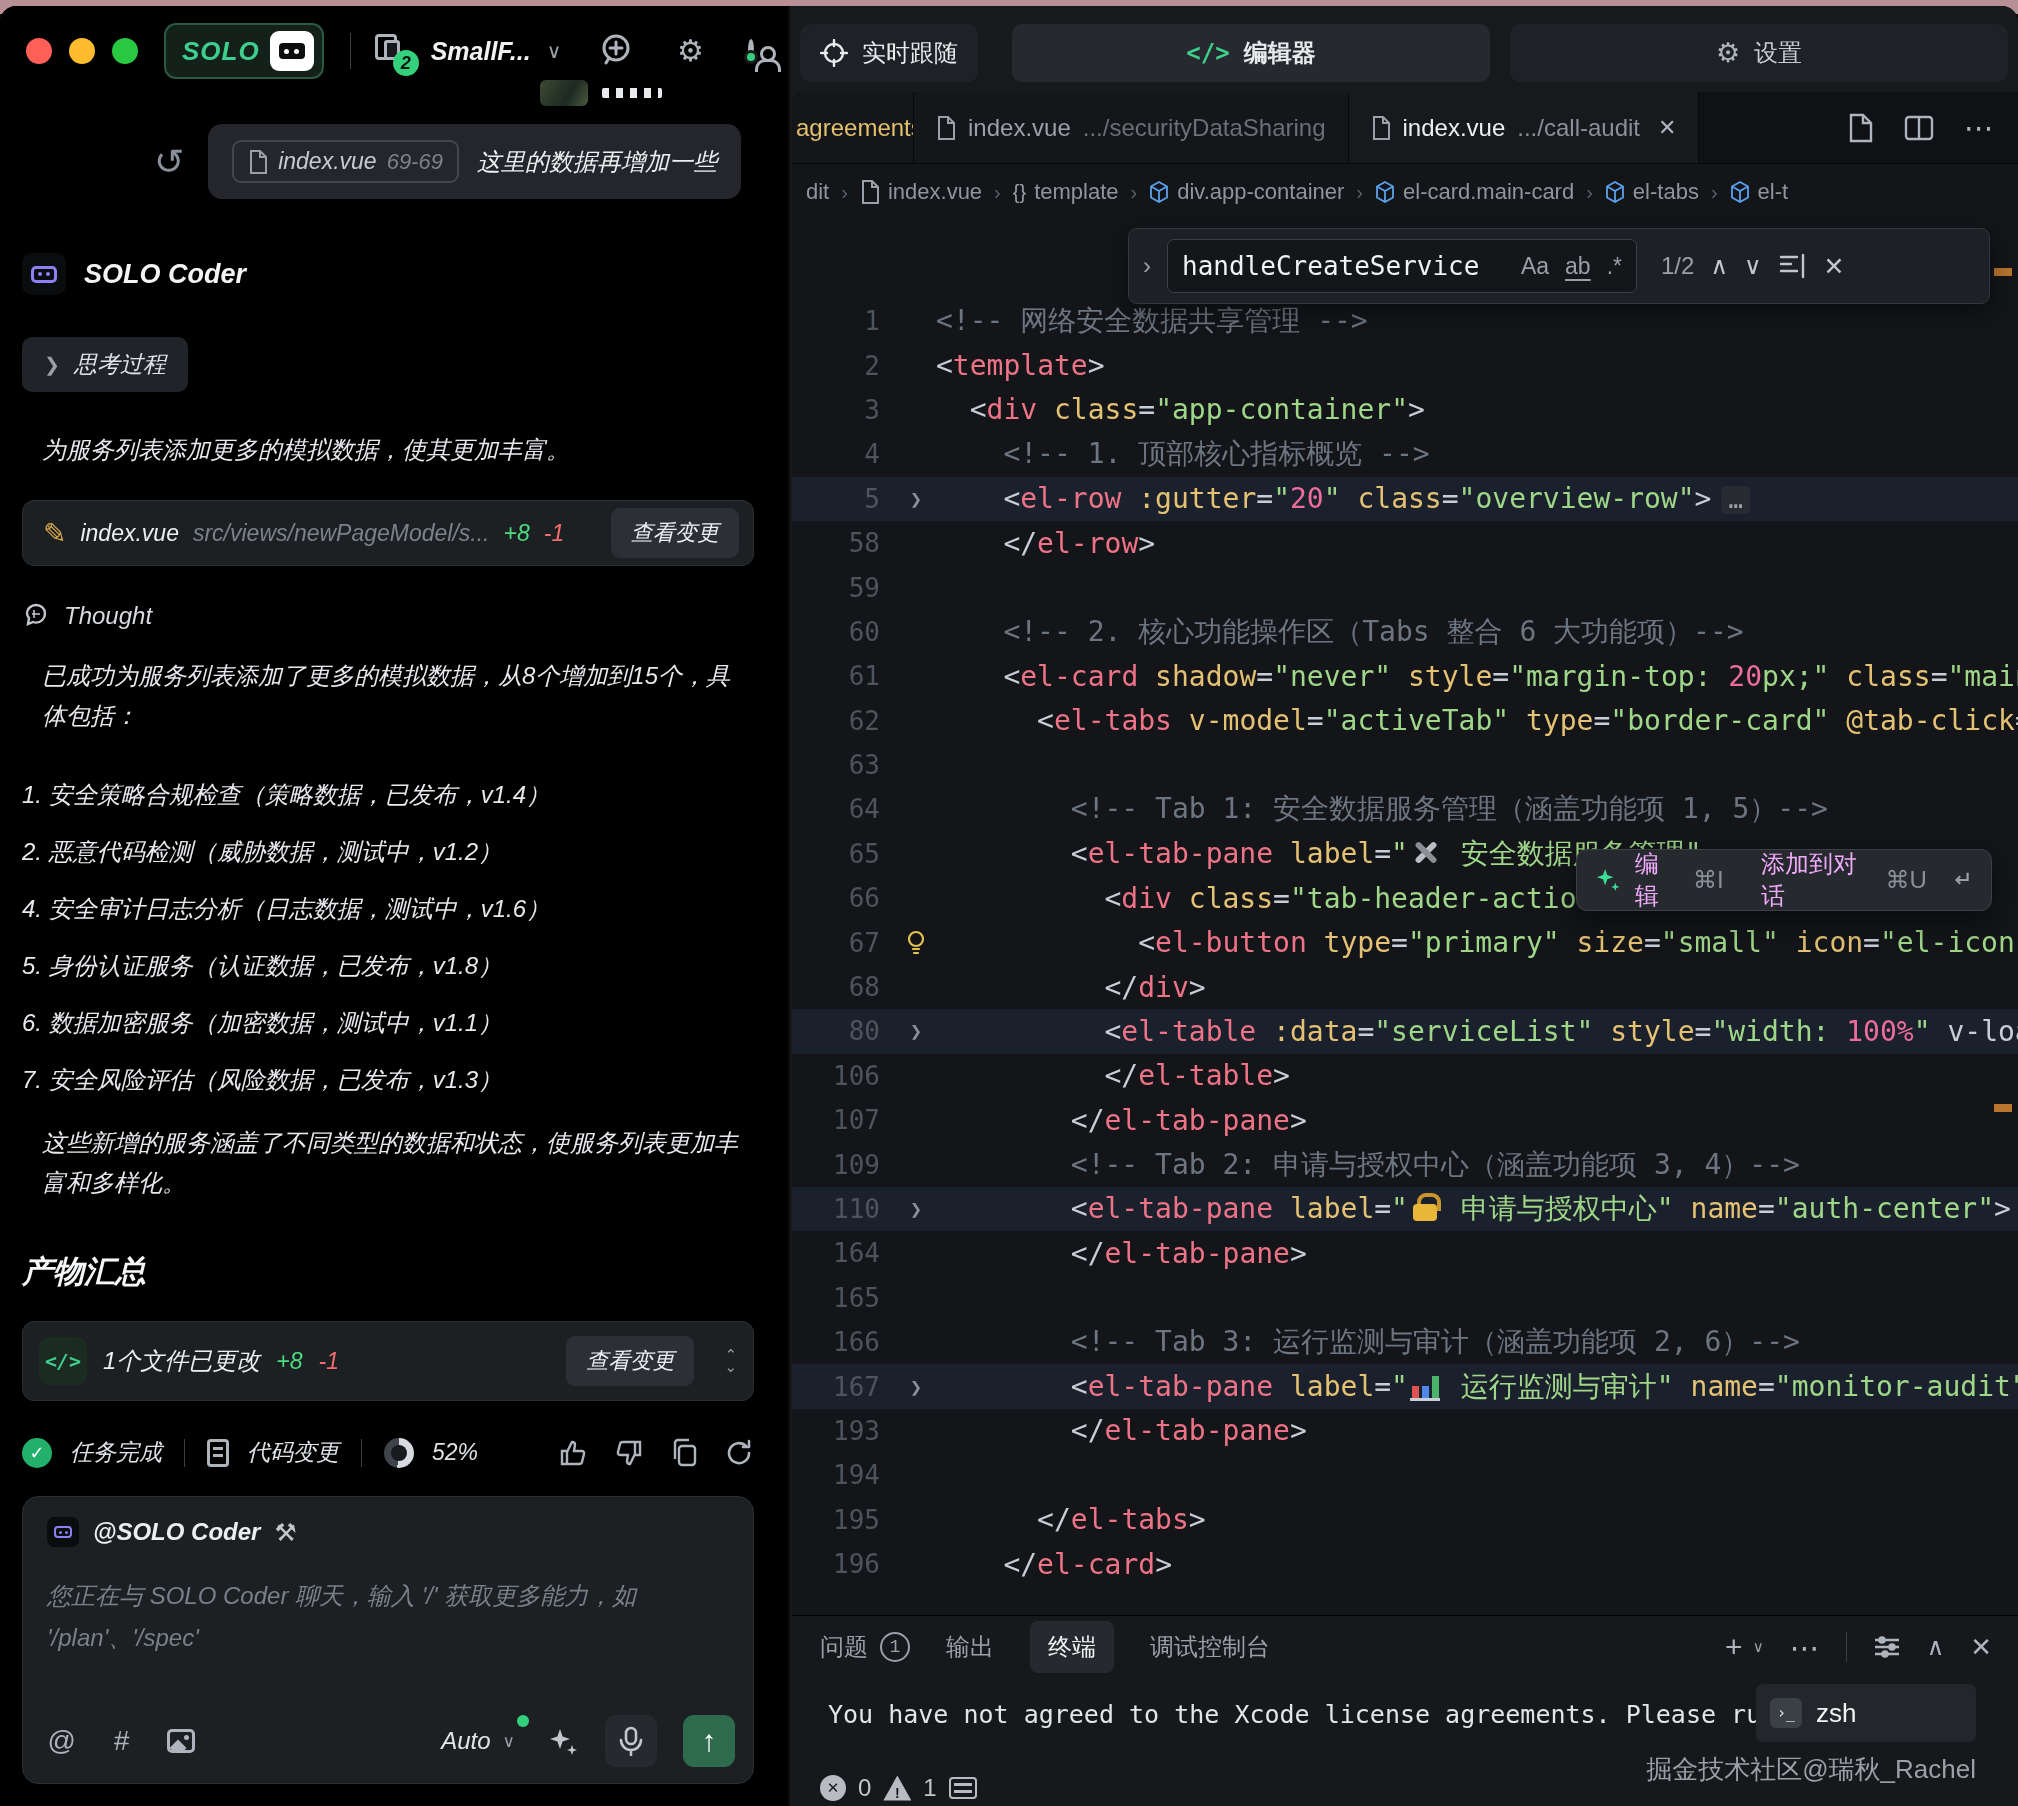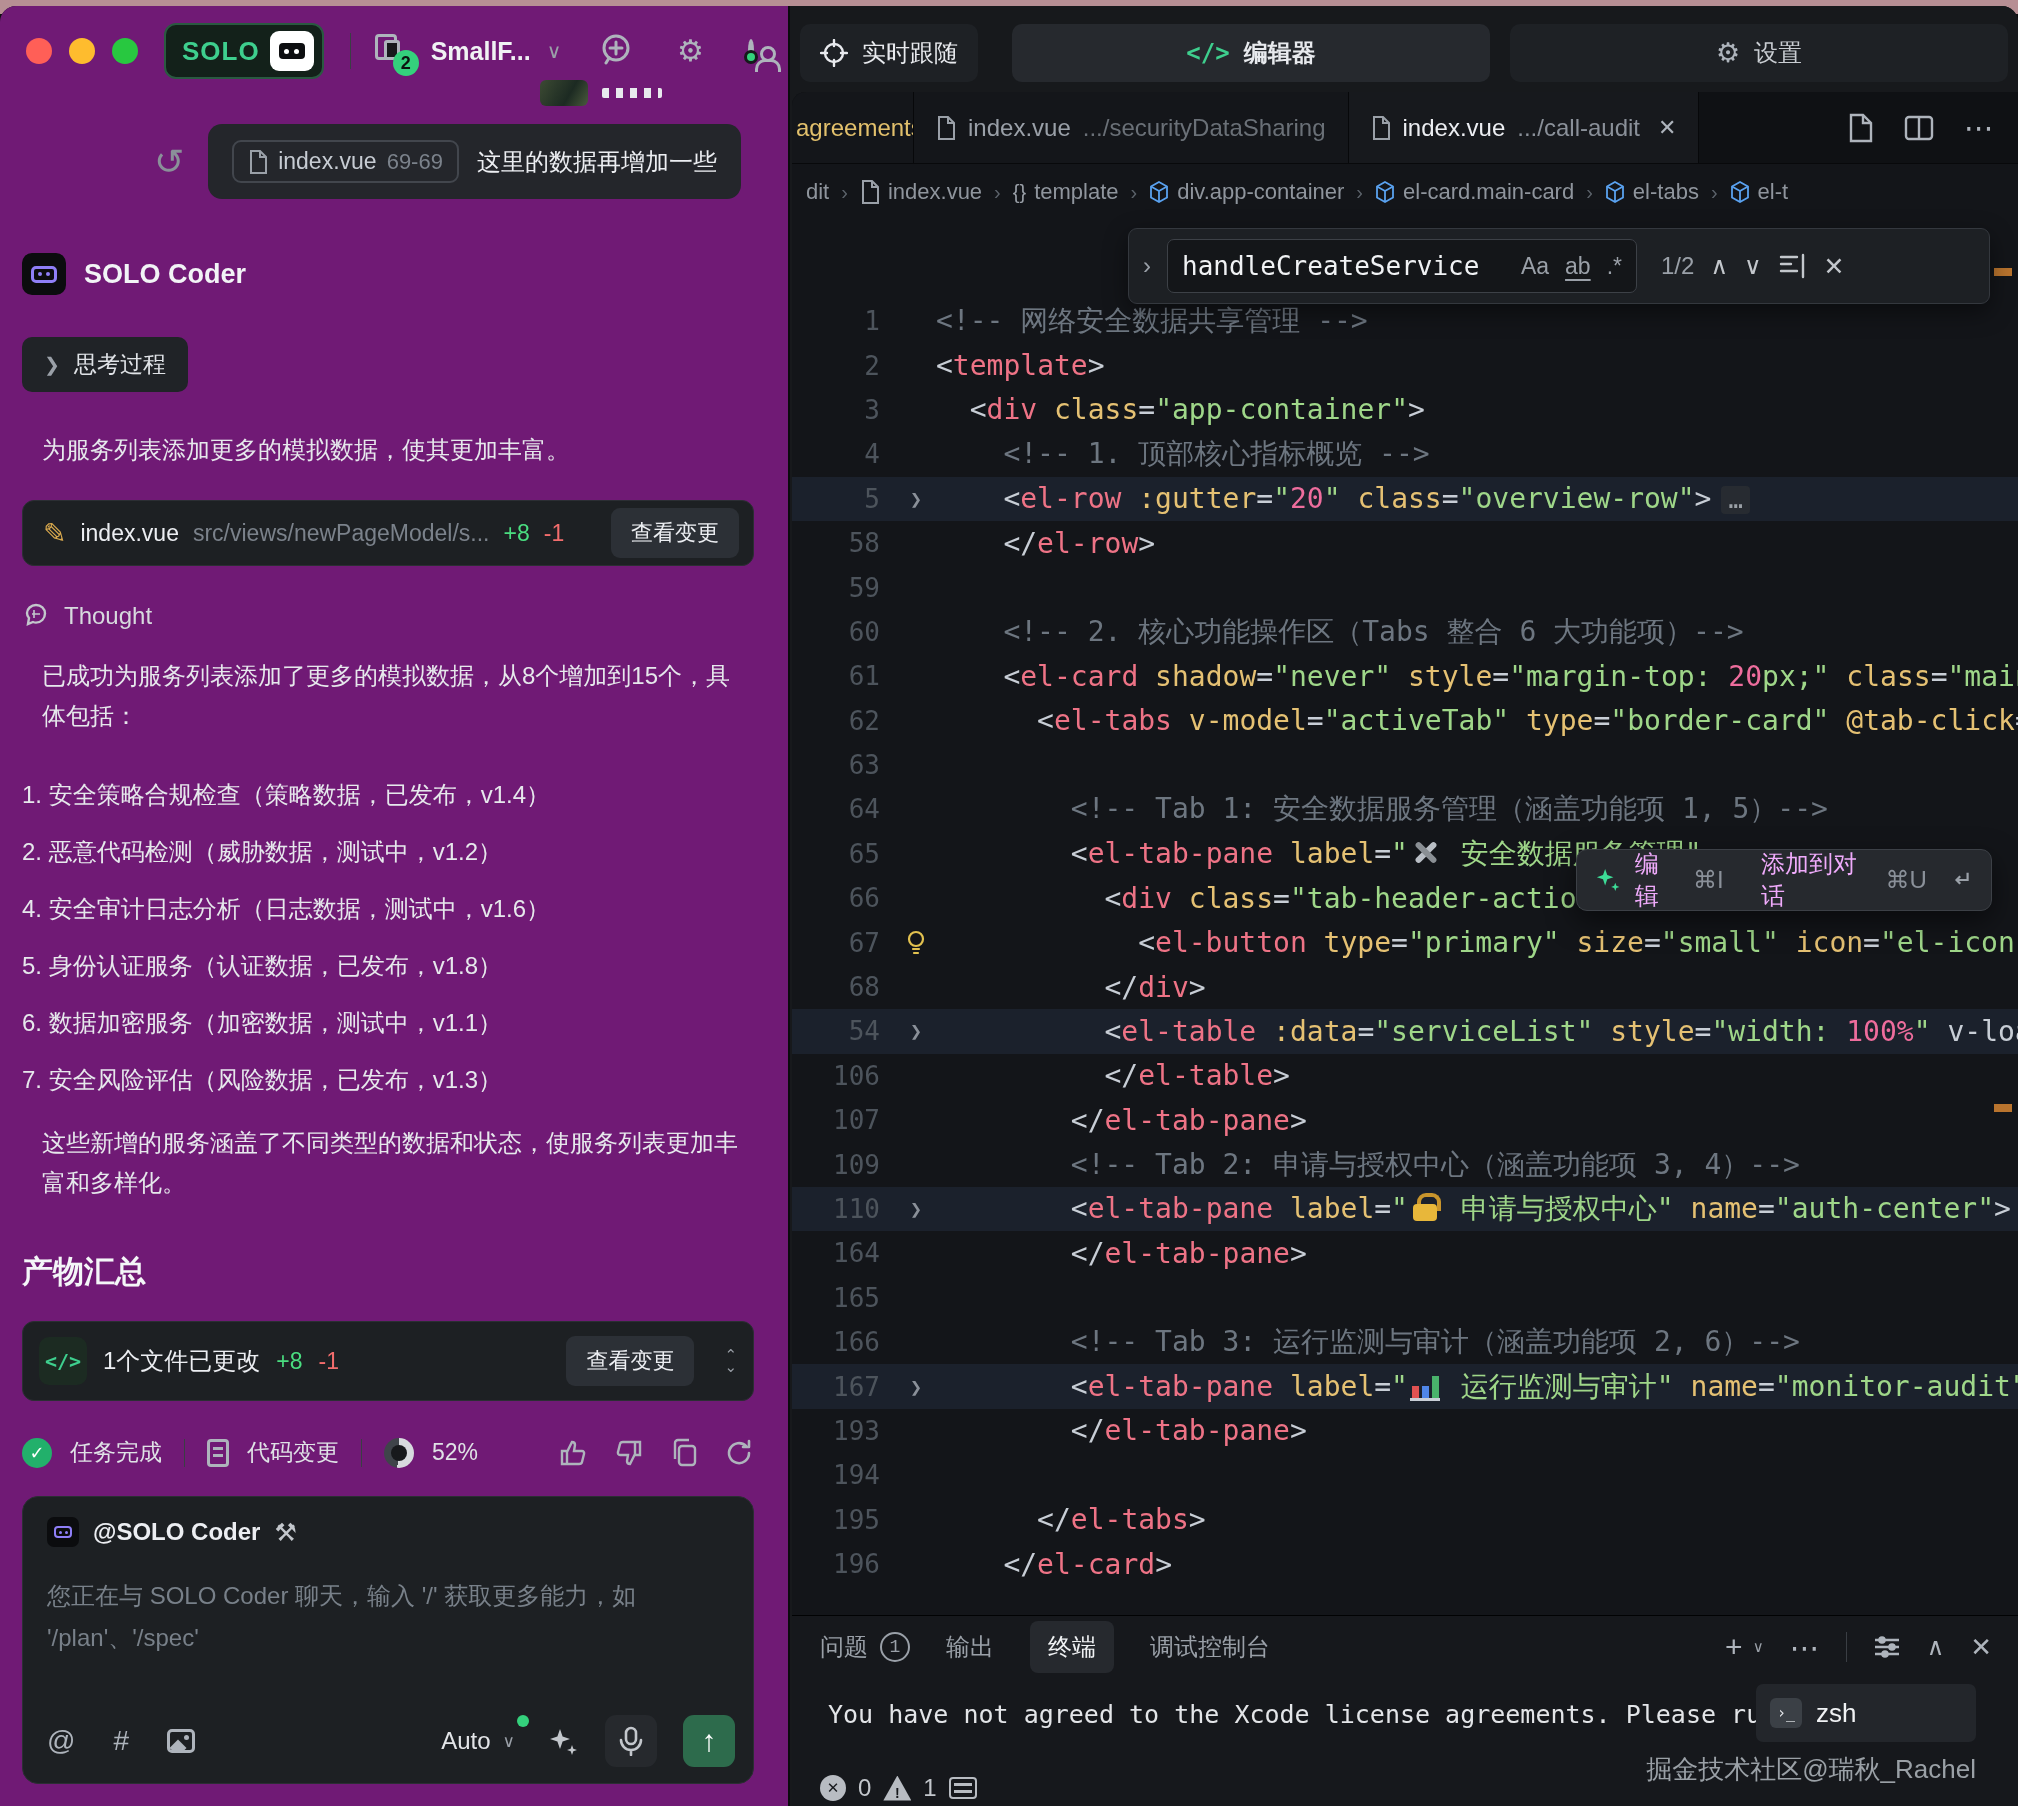--- a/index.html
+++ b/index.html
@@ -11,7 +11,7 @@
           border-radius:16px 16px 0 0;overflow:hidden;}
 
   
-  .left{position:absolute;left:0;top:0;width:790px;height:100%;background:#701a75;border-right:2px solid #0a0b0d;}
+  .left{position:absolute;left:0;top:0;width:790px;height:100%;background:#000000;border-right:2px solid #0a0b0d;font-style:italic;}
   .titlebar{position:relative;height:90px;display:flex;align-items:center;padding-left:26px;}
   .tl{width:26px;height:26px;border-radius:50%;margin-right:17px;}
   .tl.r{background:#ff5f57}.tl.y{background:#febc2e}.tl.g{background:#28c840;margin-right:0;}

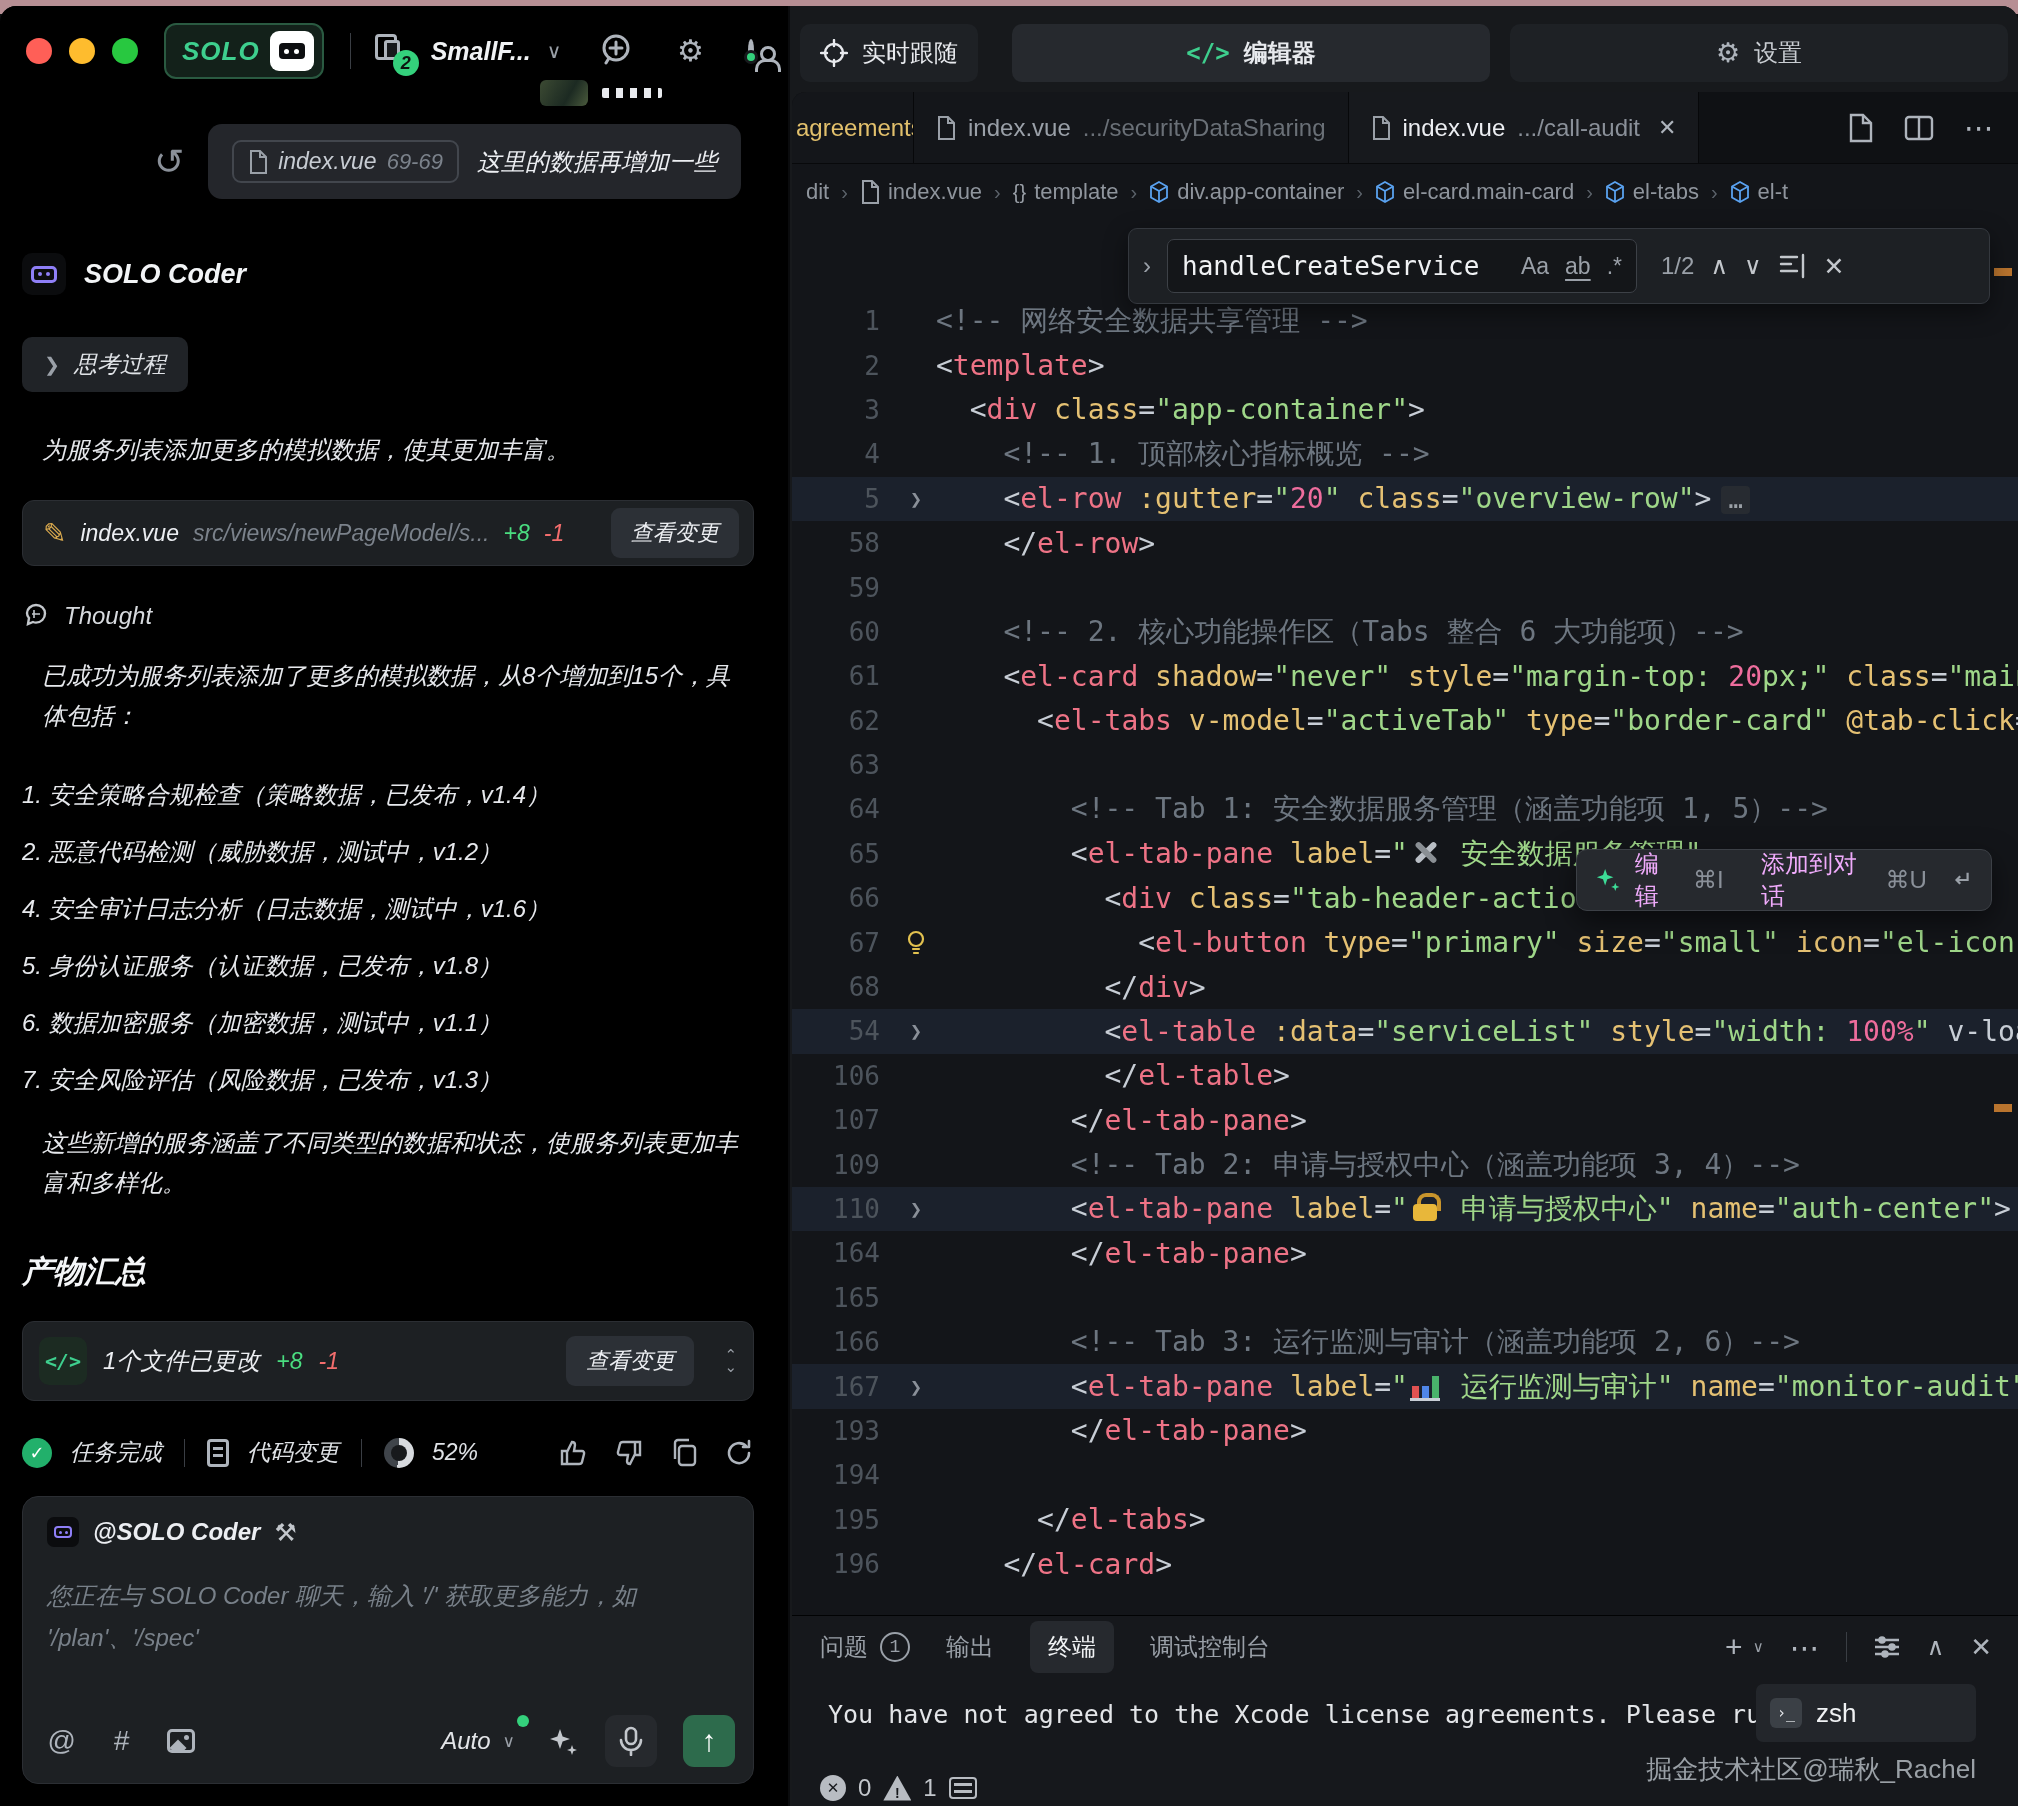--- a/index.html
+++ b/index.html
@@ -603,7 +603,7 @@
               <span class="ctext" style="padding-left: 168.5px;"><span class="tk-p">&lt;/</span><span class="tk-t">div</span><span class="tk-p">&gt;</span></span>
             </div>
             <div class="crow hl">
-              <span class="ln">54</span>
+              <span class="ln">80</span>
               <span class="fold">❯</span>
               <span class="ctext" style="padding-left: 168.5px;"><span class="tk-p">&lt;</span><span class="tk-t">el-table</span><span class="tk-a"> :data</span><span class="tk-p">=</span><span class="tk-s">"serviceList"</span><span class="tk-a"> style</span><span class="tk-p">=</span><span class="tk-s">"width: </span><span class="tk-n">100%</span><span class="tk-s">"</span><span class="tk-p"> v-loadin</span></span>
             </div>

